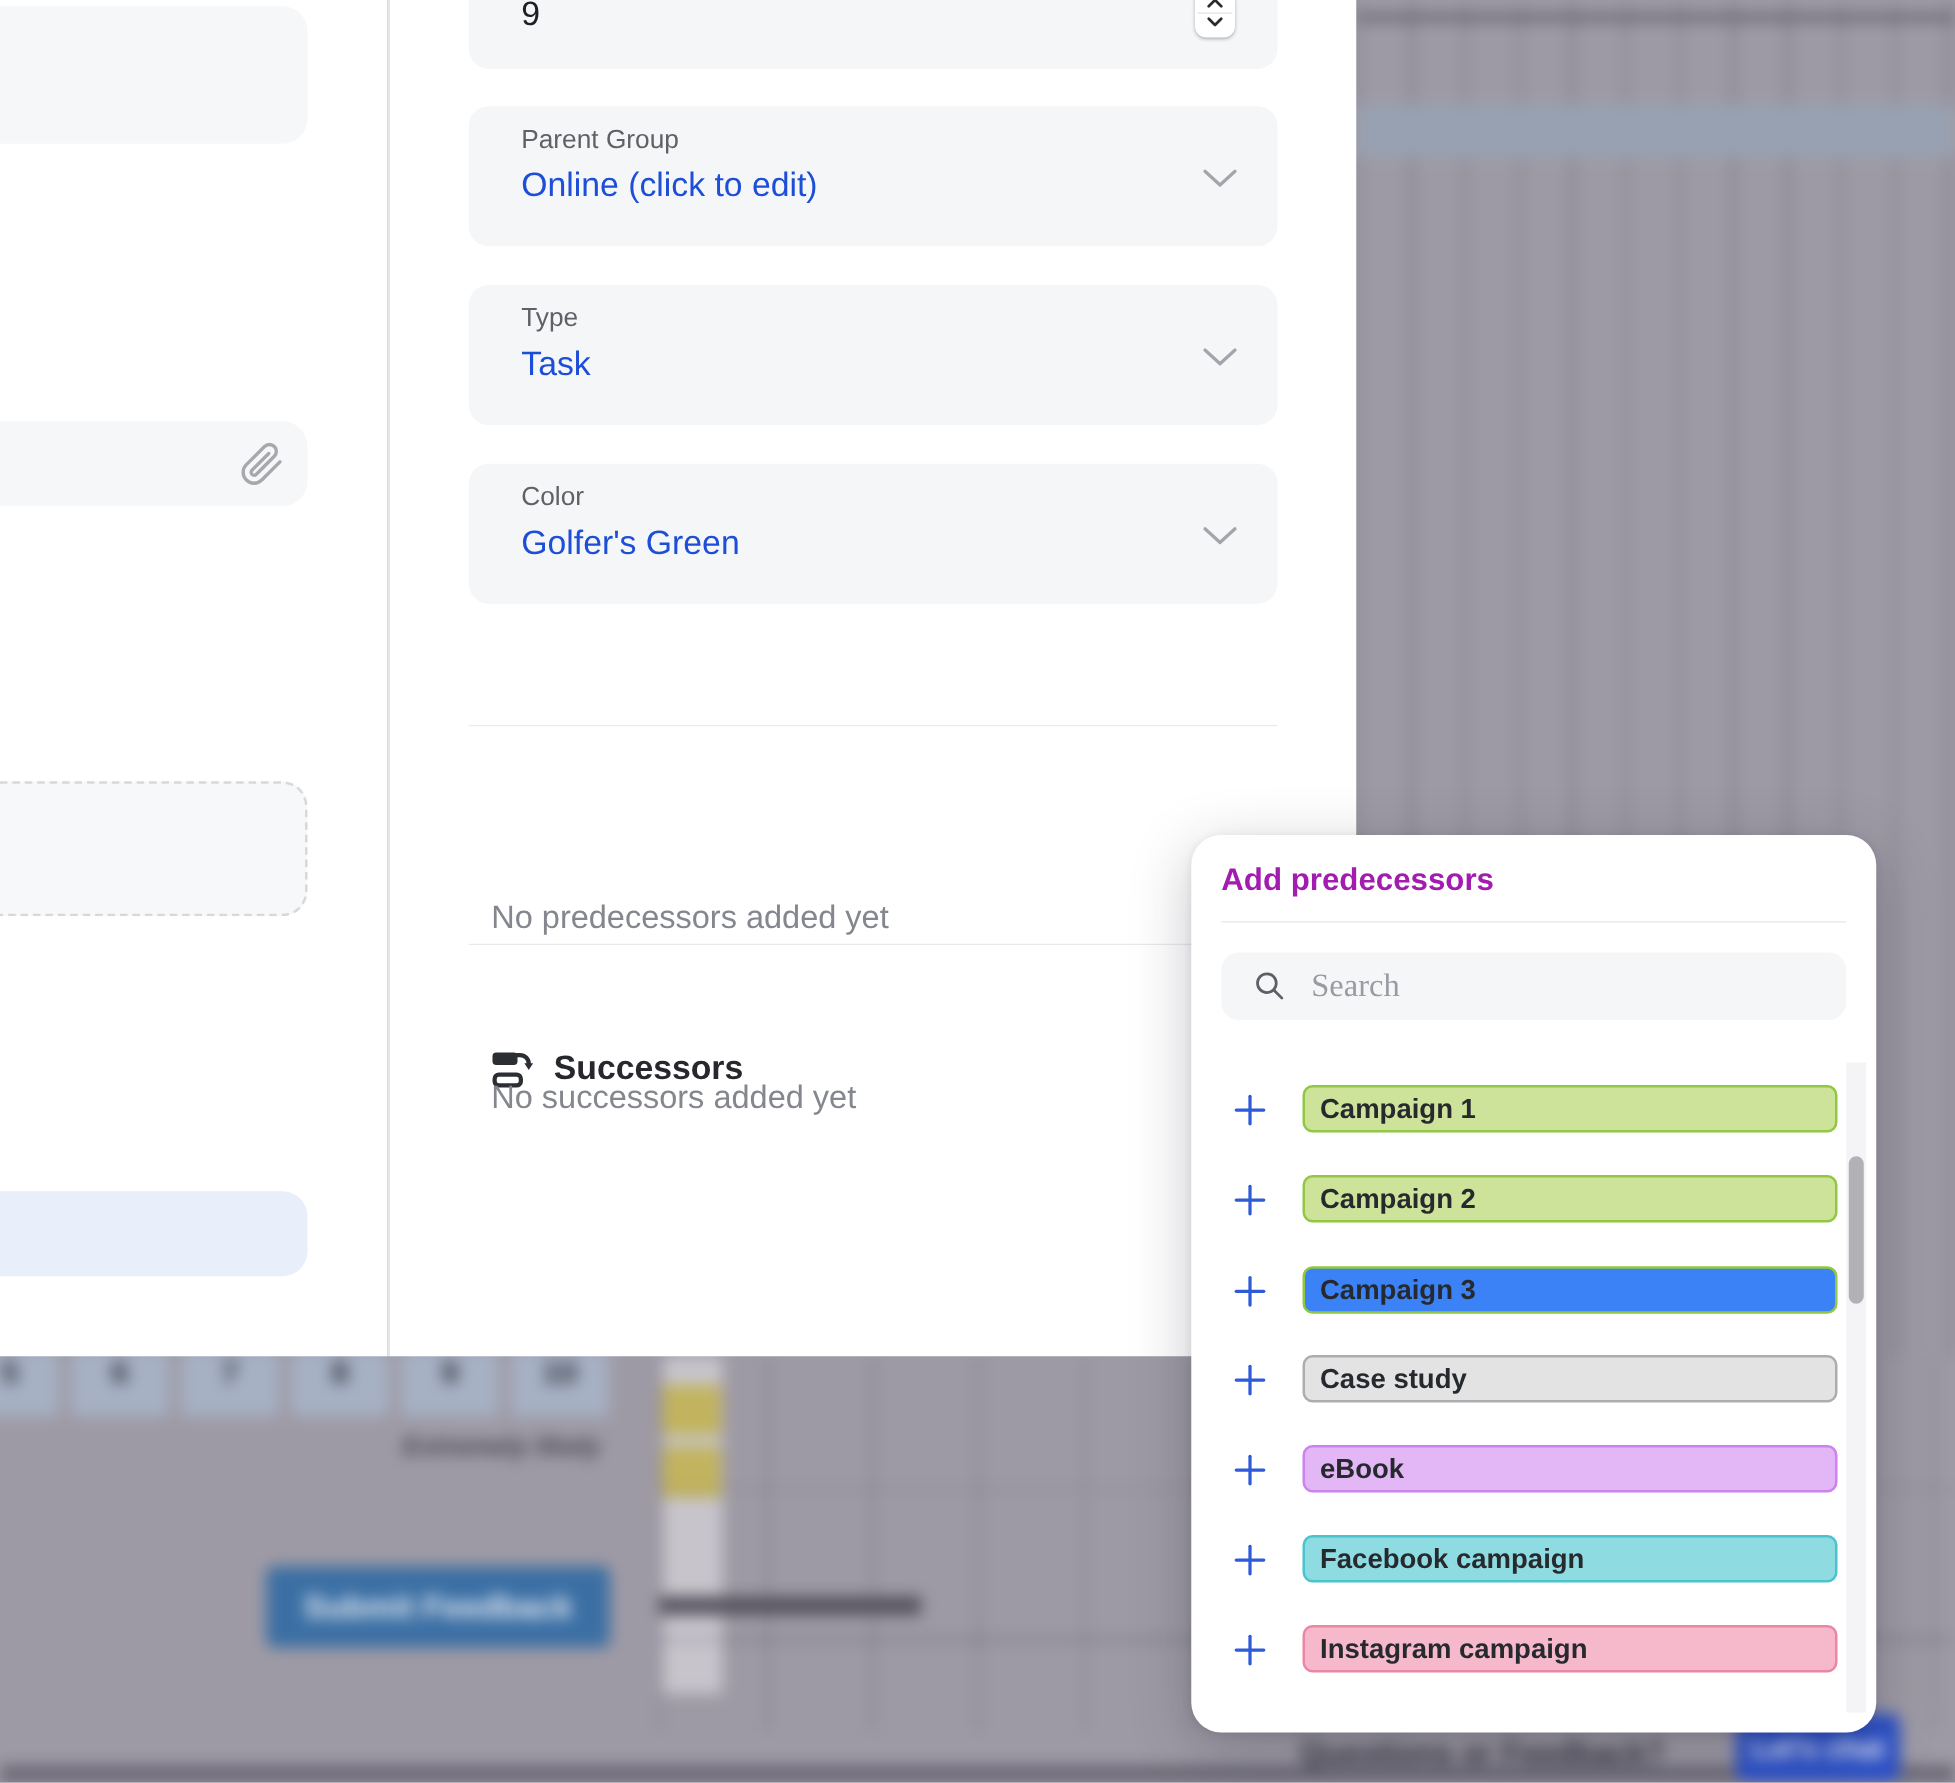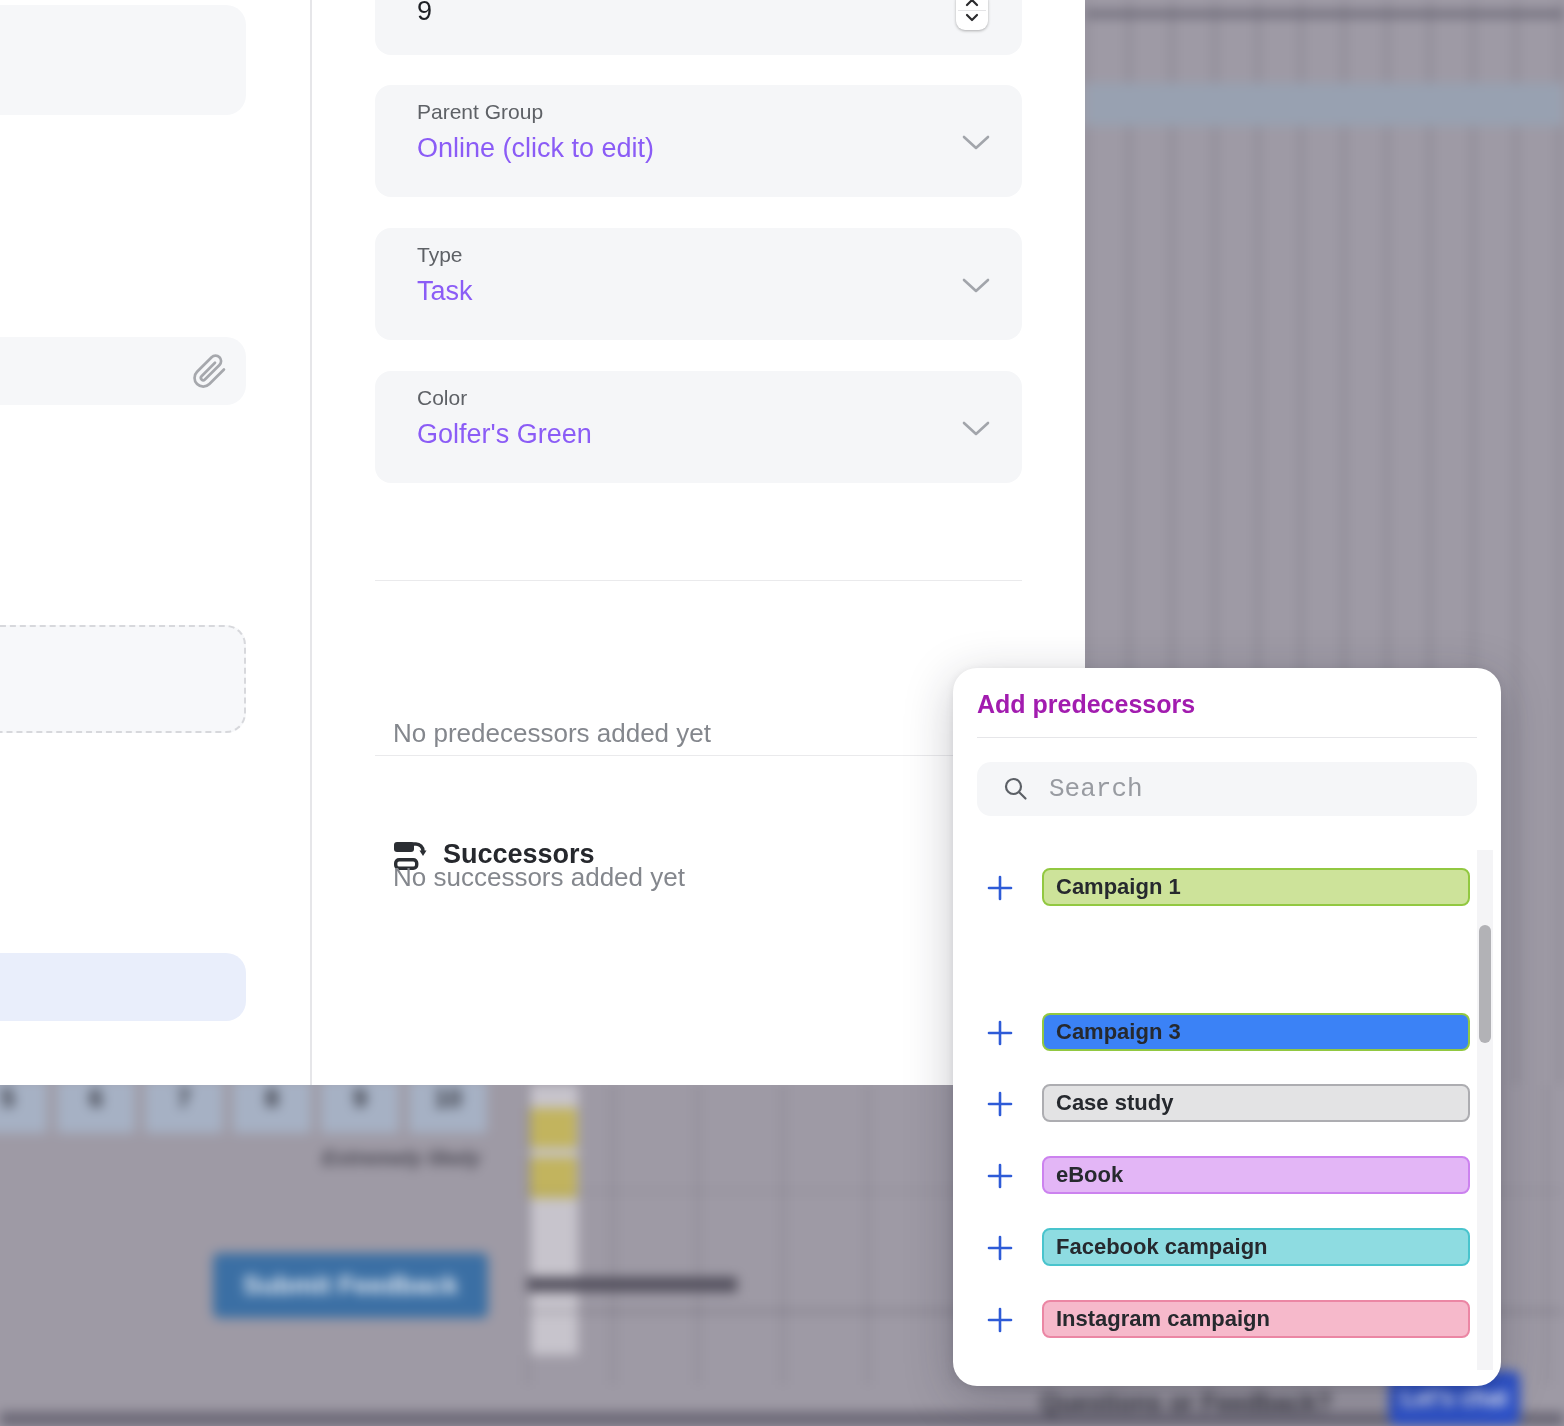--- a/index.html
+++ b/index.html
@@ -49,7 +49,7 @@
   .main-panel { position:absolute; left:312px; top:0; width:773px; height:1085px; background:#fff; }
   .field { position:absolute; left:63px; width:647px; height:112px; background:#f5f6f8; border-radius:16px; }
   .field-label { position:absolute; left:42px; top:15px; font-size:21px; color:#5e6166; }
-  .field-value { position:absolute; left:42px; top:48px; font-size:27px; color:#8b5cf6; }
+  .field-value { position:absolute; left:42px; top:48px; font-size:27px; color:#1d4ed8; }
   .chevron { position:absolute; right:32px; top:50px; }
   .f-num { top:-60px; height:115px; }
   .num-input { position:absolute; left:42px; top:56px; width:190px; font-size:27px; color:#1d1f24;

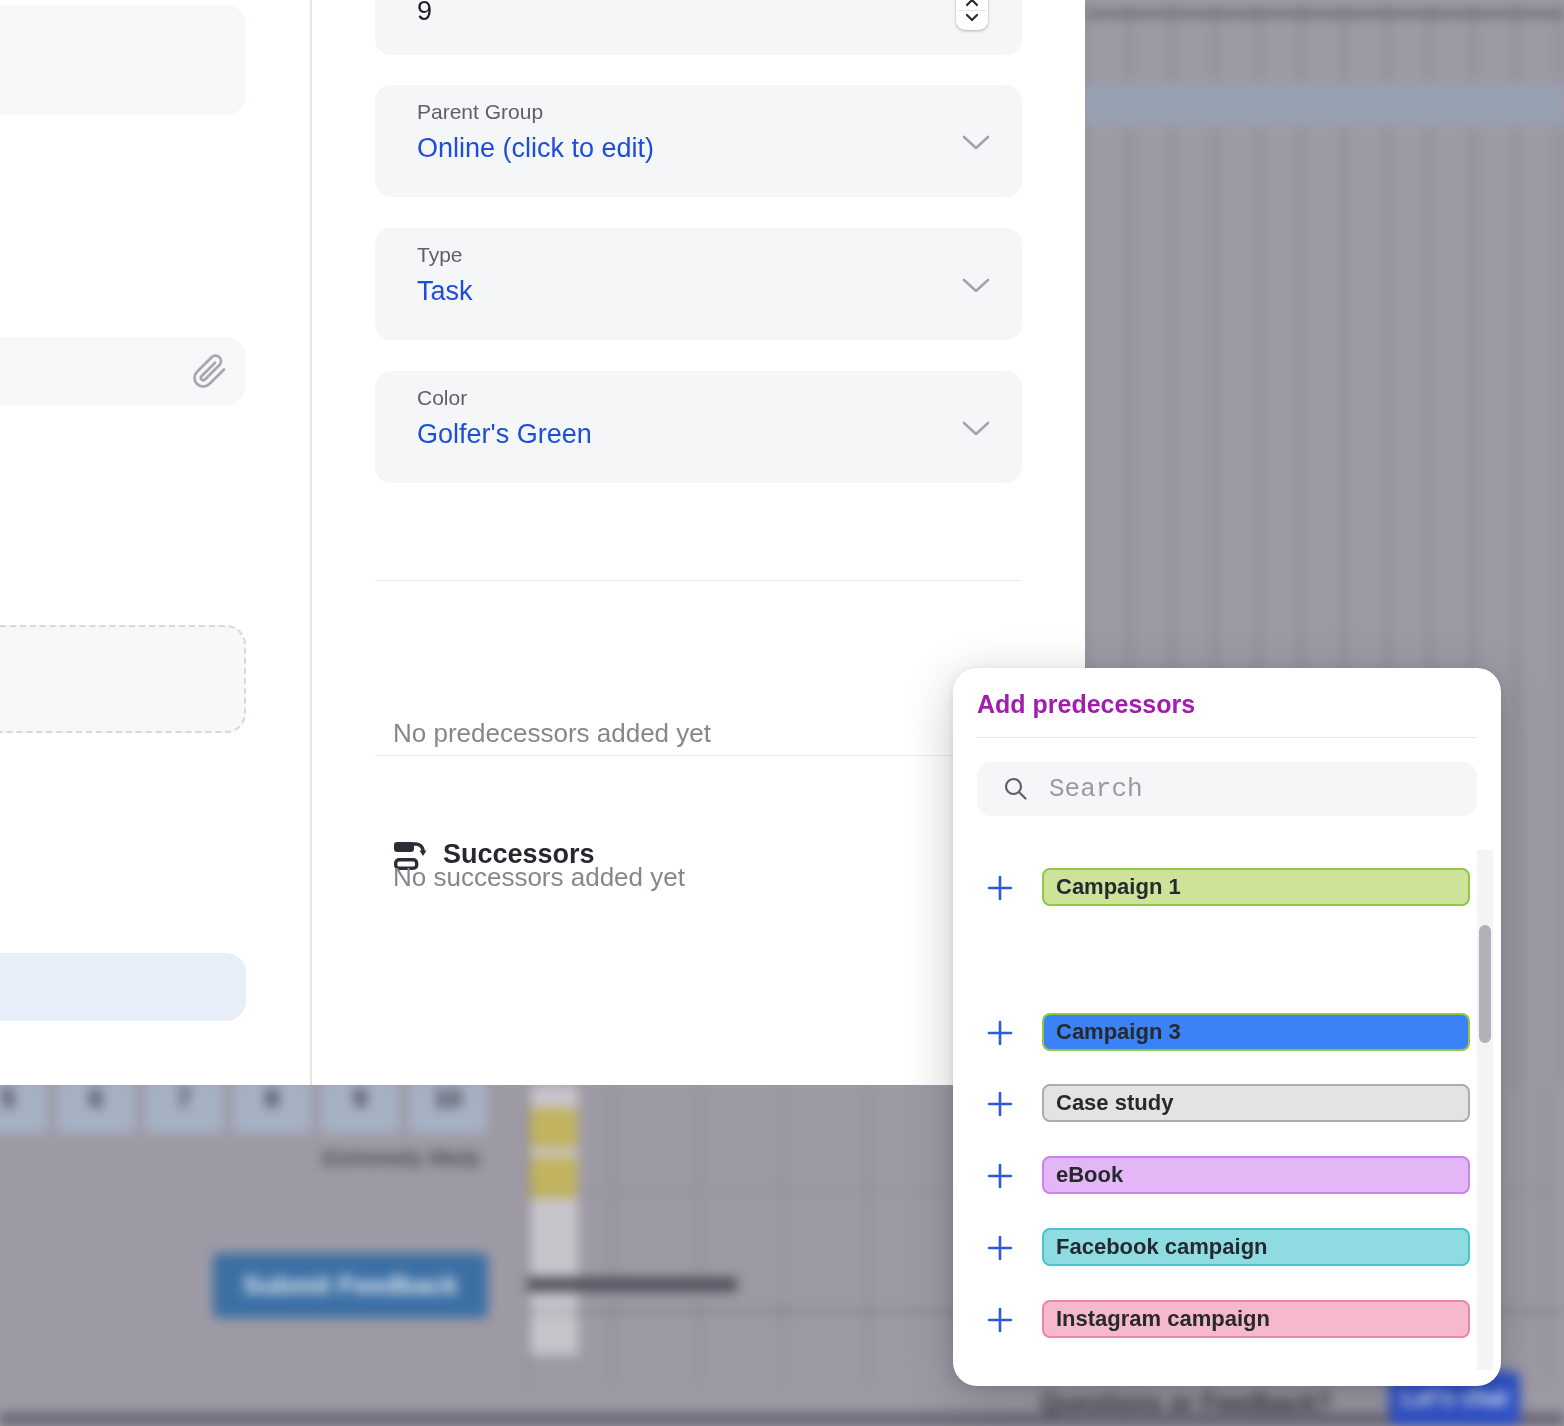--- a/index.html
+++ b/index.html
@@ -81,7 +81,7 @@
                 border-radius:14px; }
   .search-icon { position:absolute; left:26px; top:14px; }
   .search-input { position:absolute; left:72px; top:10px; width:400px; height:34px; border:none;
-                  background:transparent; outline:none; font-size:26px; color:#33363c; font-family:Liberation Mono, monospace; }
+                  background:transparent; outline:none; font-size:26px; color:#33363c; font-family:Liberation Serif, serif; }
   .search-input::placeholder { color:#989ba1; }
   .list { position:absolute; left:0; top:177px; width:548px; height:529px; }
   .row { position:absolute; left:0; width:548px; height:38px; }

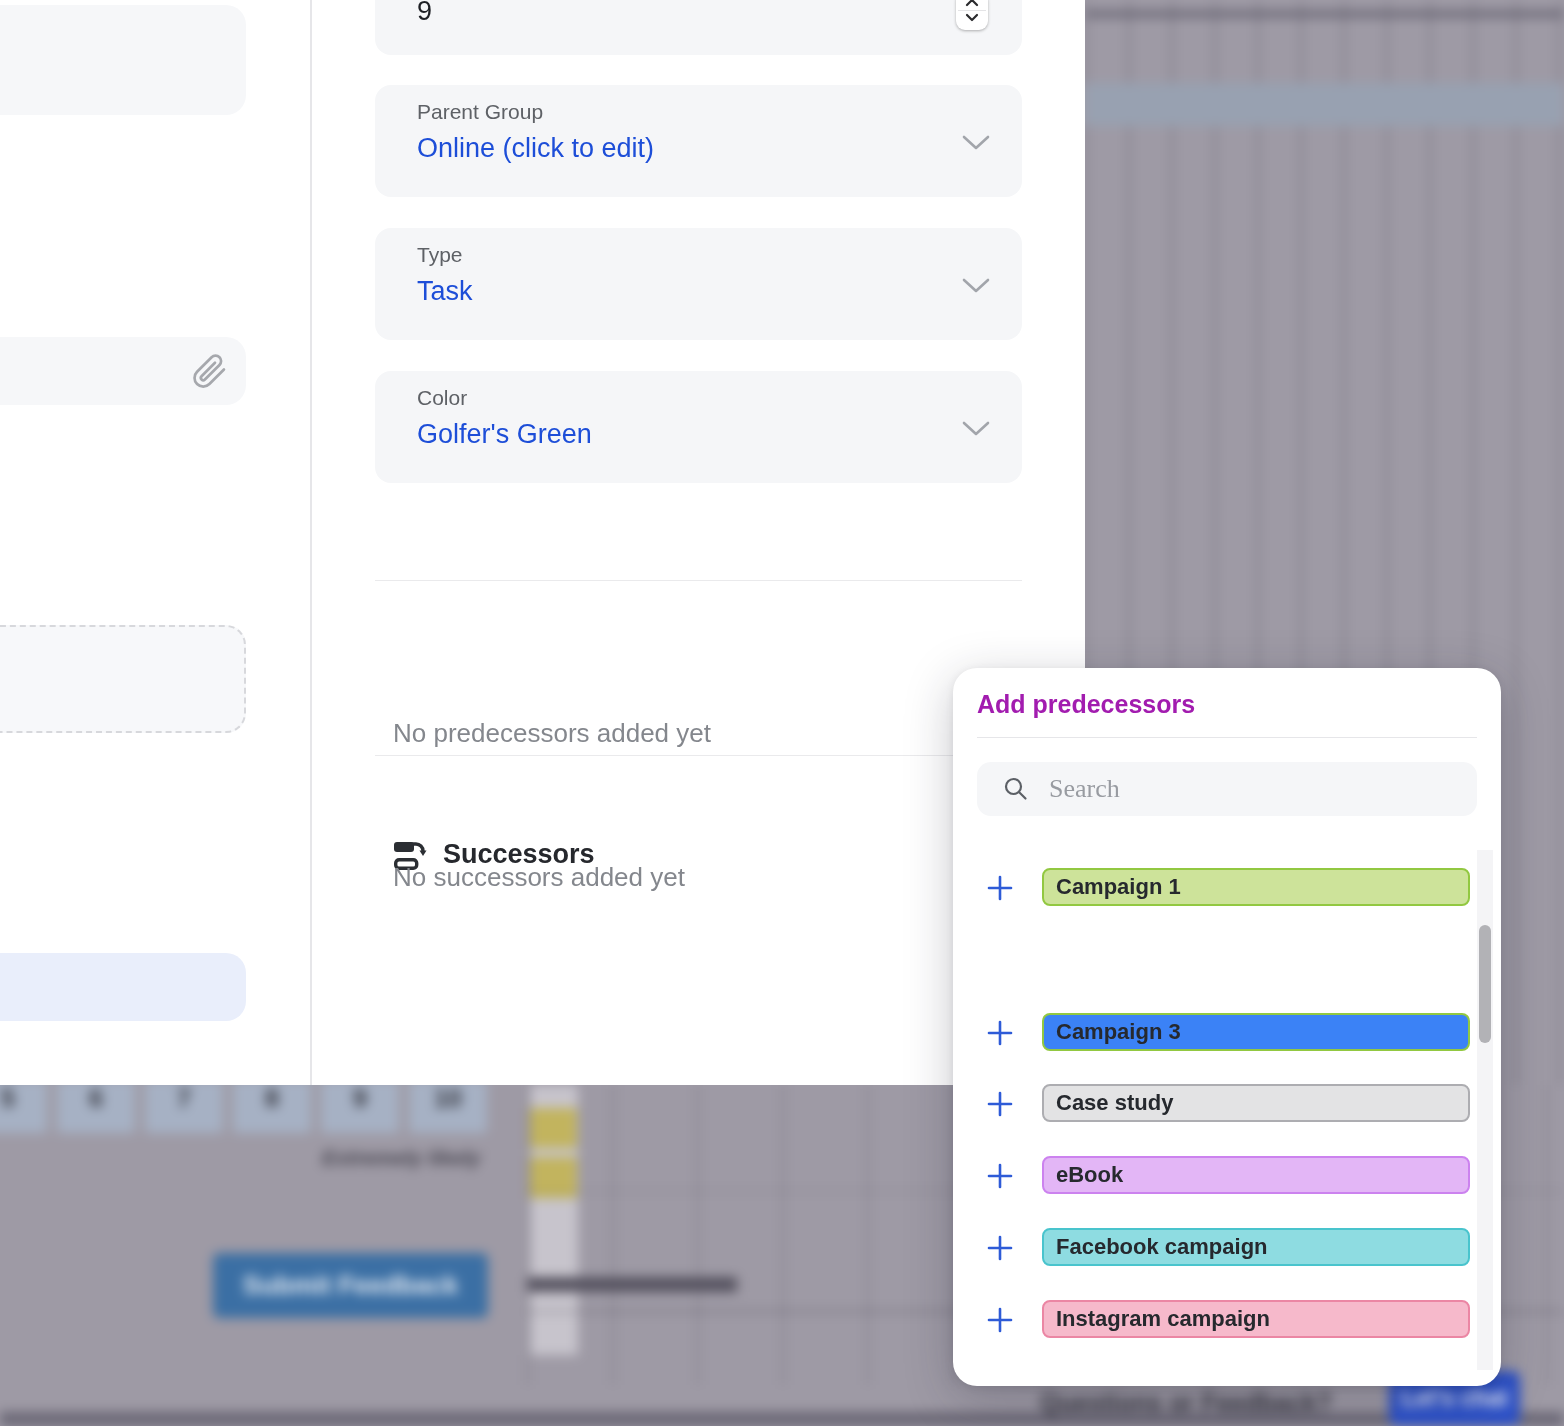--- a/index.html
+++ b/index.html
@@ -229,6 +229,13 @@
             </svg></button>
         <div class="pill" style="background:#cde39a;border-color:#92c841">Campaign 1</div>
       </div>
+      <div class="row" style="top:95px;">
+        <button class="plus"><svg width="26" height="26" viewBox="0 0 26 26" fill="none" stroke="#2e5bd7" stroke-width="2.6" stroke-linecap="round">
+              <line x1="13" y1="2" x2="13" y2="24"></line>
+              <line x1="2" y1="13" x2="24" y2="13"></line>
+            </svg></button>
+        <div class="pill" style="background:#cde39a;border-color:#92c841">Campaign 2</div>
+      </div>
       <div class="row" style="top:168px;">
         <button class="plus"><svg width="26" height="26" viewBox="0 0 26 26" fill="none" stroke="#2e5bd7" stroke-width="2.6" stroke-linecap="round">
               <line x1="13" y1="2" x2="13" y2="24"></line>

